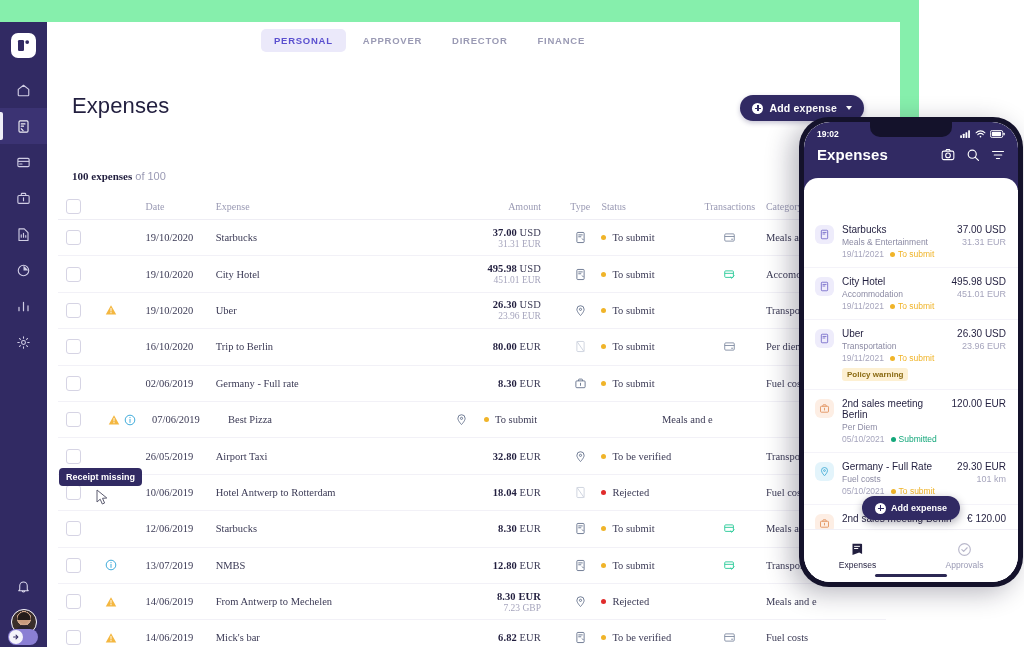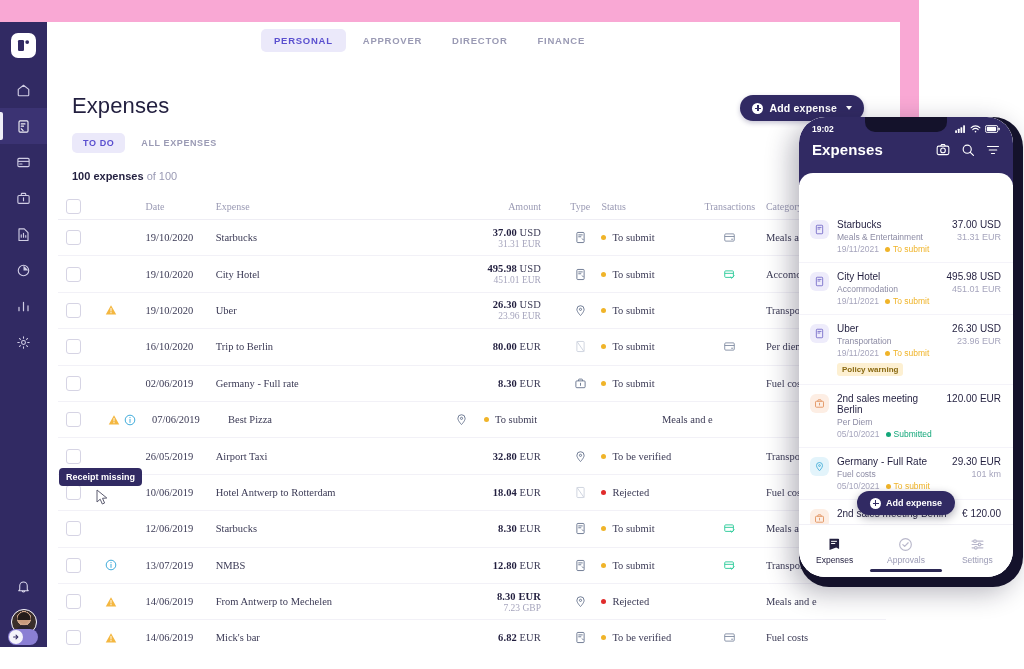--- a/index.html
+++ b/index.html
@@ -13,7 +13,7 @@
   
   .laptop{
     position:absolute;left:0;top:0;width:919px;height:572px;
-    background:#f9a8d4;border-radius:0 0 26px 0;
+    background:#86efac;border-radius:0 0 26px 0;
   }
   .laptop-inner{
     position:absolute;left:0;top:22px;width:900px;height:625px;

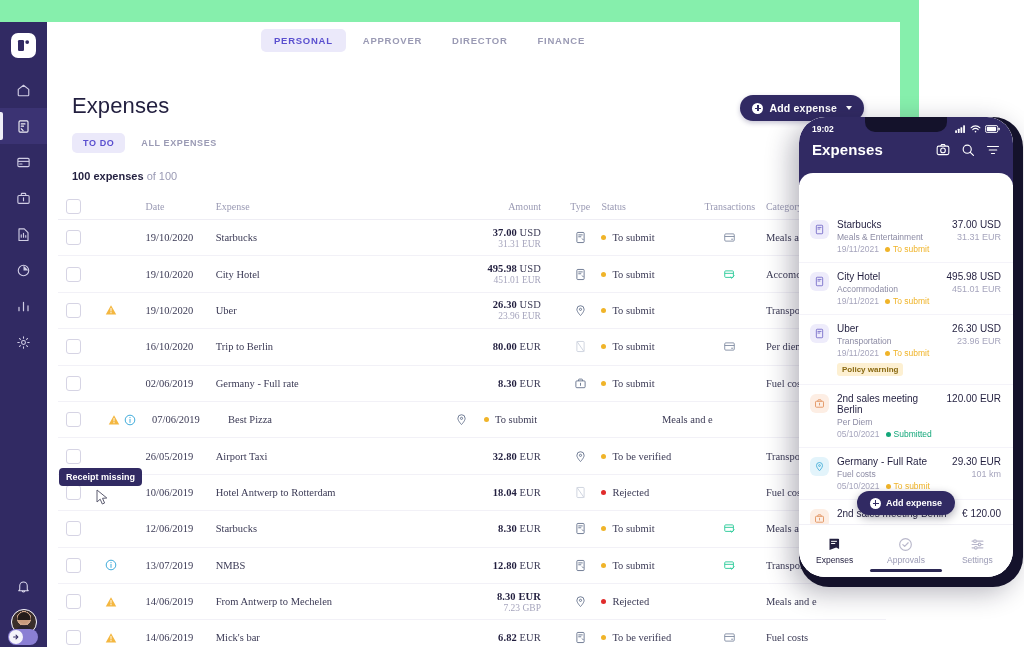--- a/index.html
+++ b/index.html
@@ -149,7 +149,7 @@
   .phone{
     position:absolute;left:799px;top:117px;width:224px;height:470px;
     background:#14122b;border-radius:30px;box-shadow:-8px 6px 26px rgba(20,18,43,.30);
-    box-sizing:border-box;
+    padding:5px;box-sizing:border-box;
   }
   .phone-screen{
     position:relative;width:214px;height:460px;border-radius:26px;overflow:hidden;background:#fff;

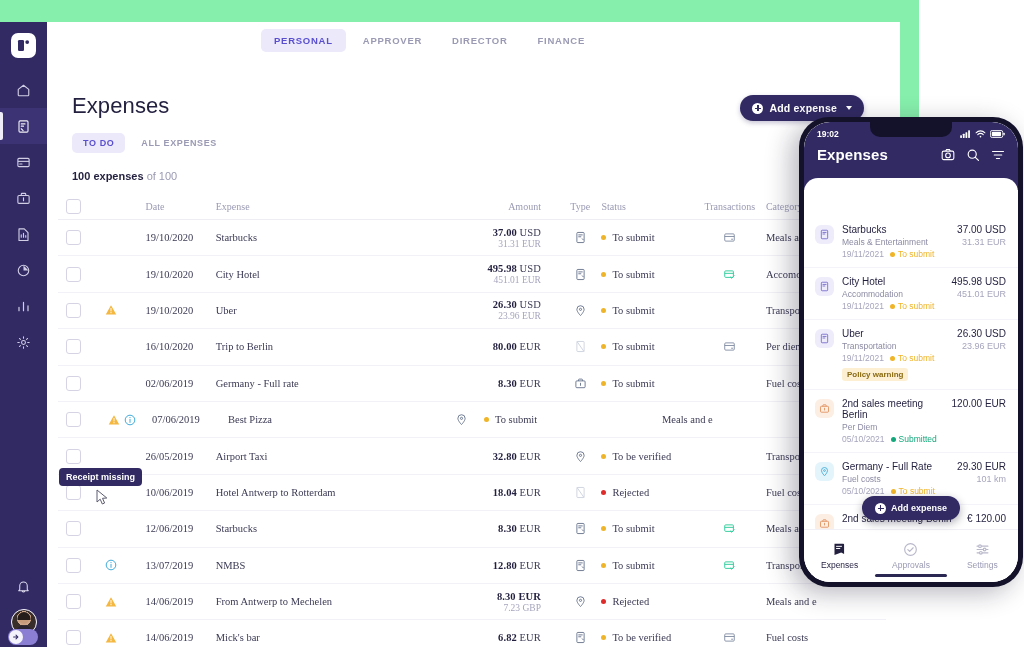--- a/index.html
+++ b/index.html
@@ -332,10 +332,6 @@
           <span class="chev"></span>
         </div>
 
-        <div class="filters">
-          <div class="filter active">TO DO</div>
-          <div class="filter">ALL EXPENSES</div>
-        </div>
 
         <div class="count">
           <b>100 expenses</b>

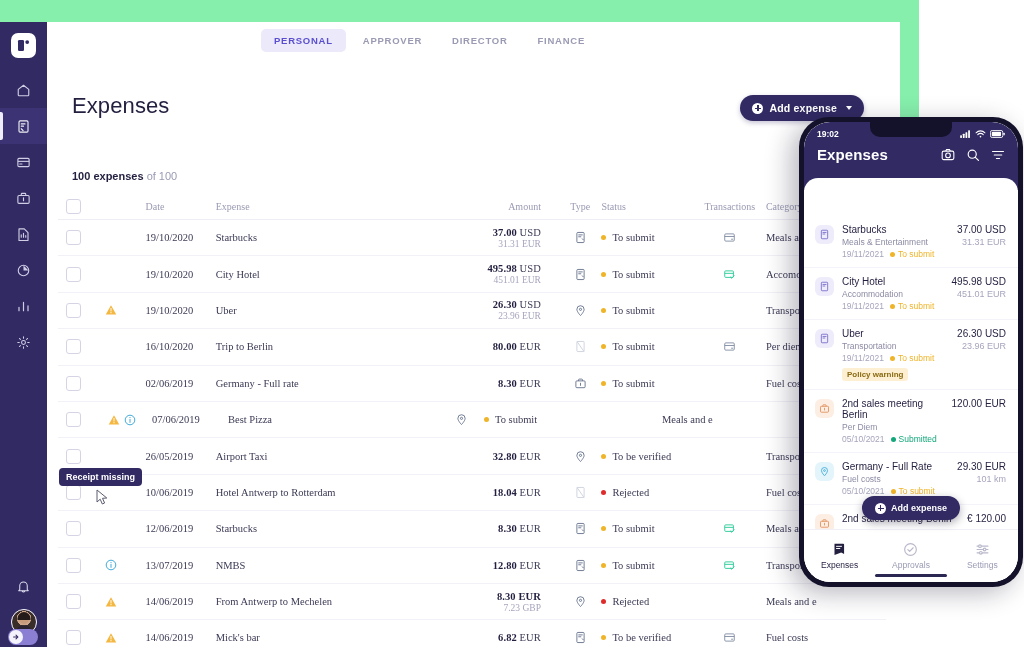--- a/index.html
+++ b/index.html
@@ -111,7 +111,7 @@
   .filter.active{background:#ebe9fa;color:#5a4fcf;}
 
   .count{position:absolute;left:25px;top:111px;font-size:11px;color:#9a9ab4;}
-  .count b{color:#221f3f;font-weight:700;}
+  .count b{color:#221f3f;font-weight:700;font-family:Liberation Serif, serif;}
 
   
   .table{position:absolute;left:11px;top:134px;width:828px;font-family:Liberation Serif, serif;}

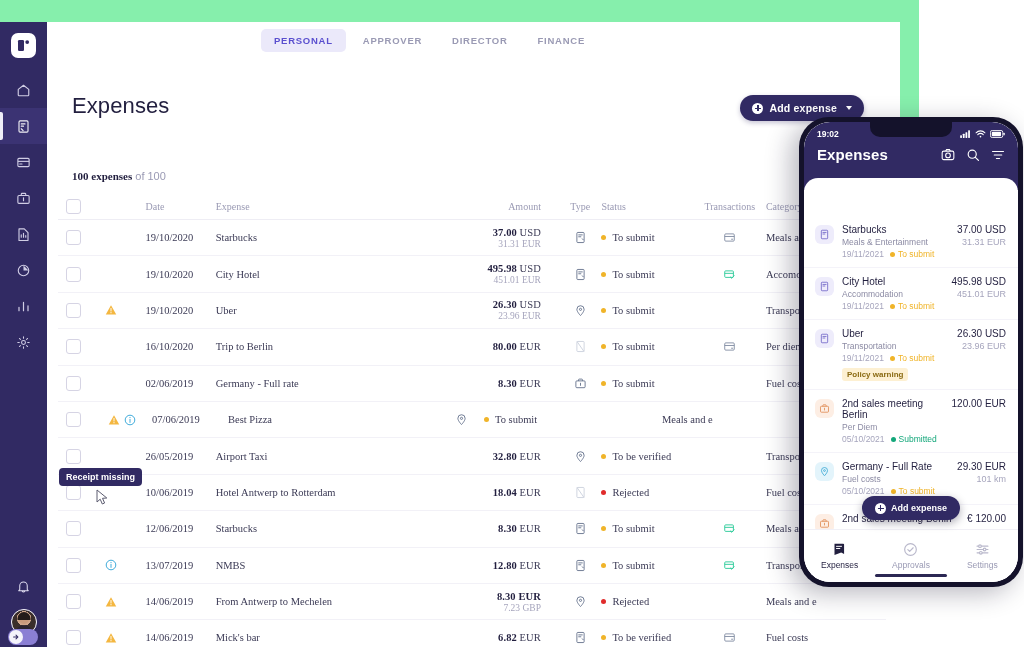--- a/index.html
+++ b/index.html
@@ -913,15 +913,6 @@
               </svg>
             <span class="lb">Approvals</span>
           </div>
-          <div class="ph-tab">
-            <svg width="15" height="15" viewBox="0 0 18 18" fill="none" stroke="#b9b8cb" stroke-width="1.4" stroke-linecap="round">
-                <path d="M2.5 5h13M2.5 9h13M2.5 13h13"></path>
-                <circle cx="6" cy="5" r="1.6" fill="#fff"></circle>
-                <circle cx="11.5" cy="9" r="1.6" fill="#fff"></circle>
-                <circle cx="7" cy="13" r="1.6" fill="#fff"></circle>
-              </svg>
-            <span class="lb">Settings</span>
-          </div>
           <div class="home-ind"></div>
         </div>
       </div>

